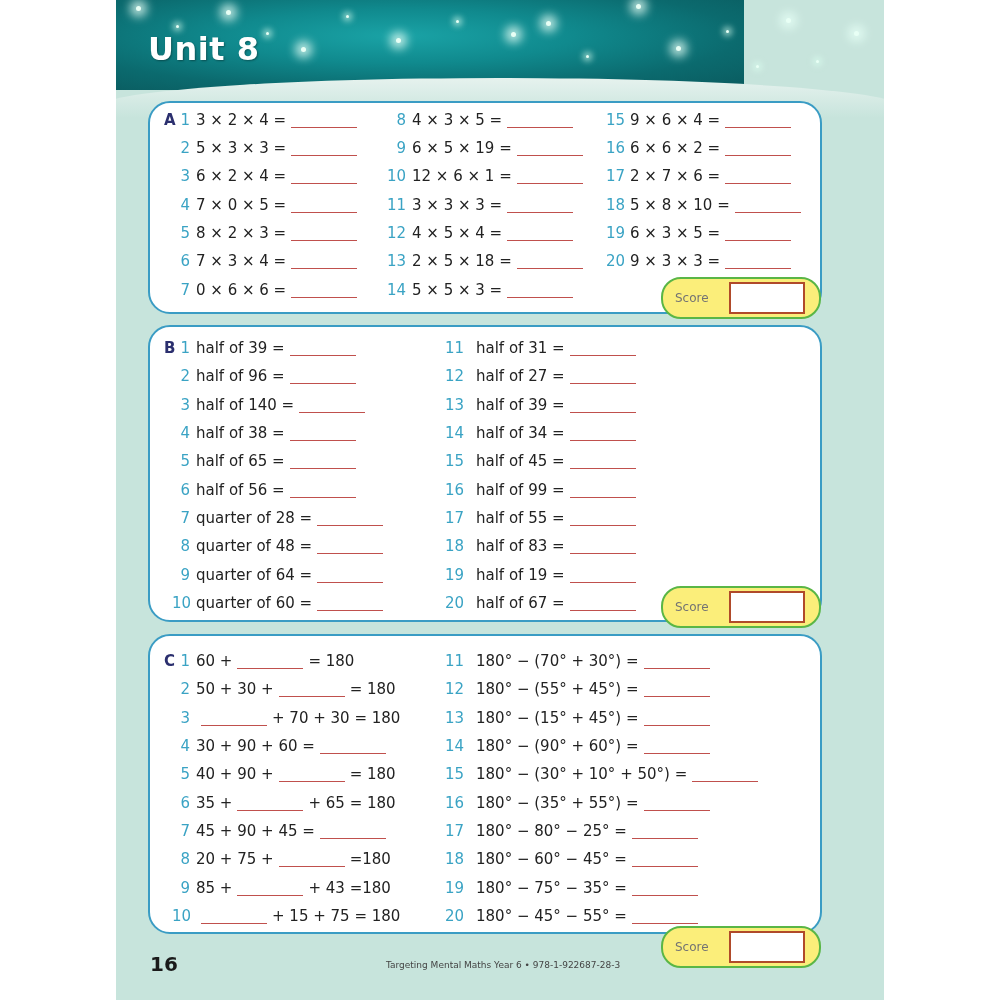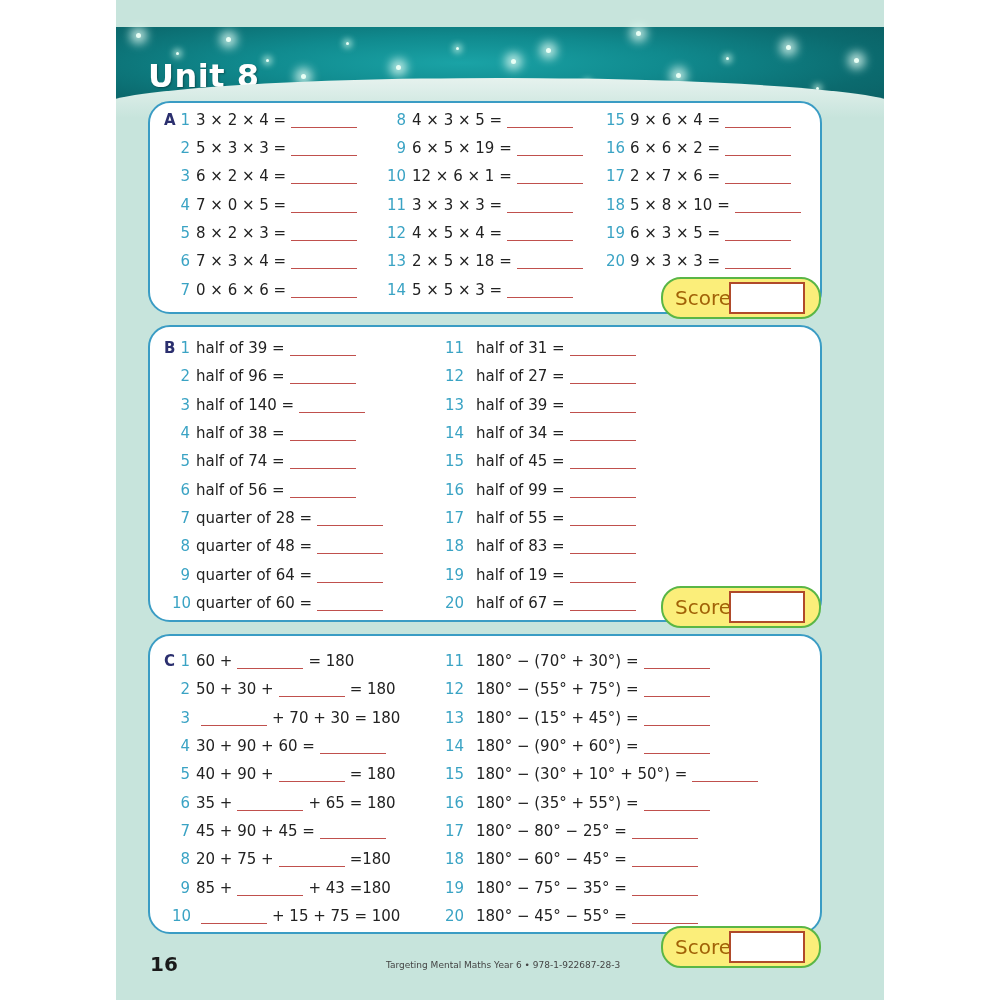--- a/index.html
+++ b/index.html
@@ -6,9 +6,9 @@
   body { width:1000px; height:1000px; background:#ffffff; position:relative; overflow:hidden;
          font-family:"DejaVu Sans", sans-serif; }
   .page { position:absolute; left:116px; top:0; width:768px; height:1000px; background:#c7e4dc; overflow:hidden; }
-  .banner { position:absolute; left:0; top:0; width:768px; height:90px;
+  .banner { position:absolute; left:0; top:0; width:628px; height:90px;
             background: radial-gradient(ellipse at 45% 40%, #1aa3a6 0%, #108a8e 35%, #0b6a6e 70%, #0a5a5e 100%);
-            border-bottom-left-radius: 0; margin-top: 27px; }
+            border-bottom-left-radius: 0; }
   .banner-curve { position:absolute; left:-20px; top:78px; width:808px; height:40px; background:linear-gradient(#e6f2ee,#c7e4dc);
                   border-radius:50% 50% 0 0 / 30px 30px 0 0; }
   .star { position:absolute; width:3px; height:3px; background:#e8fff5; border-radius:50%; box-shadow:0 0 6px 3px rgba(220,255,240,0.7); }

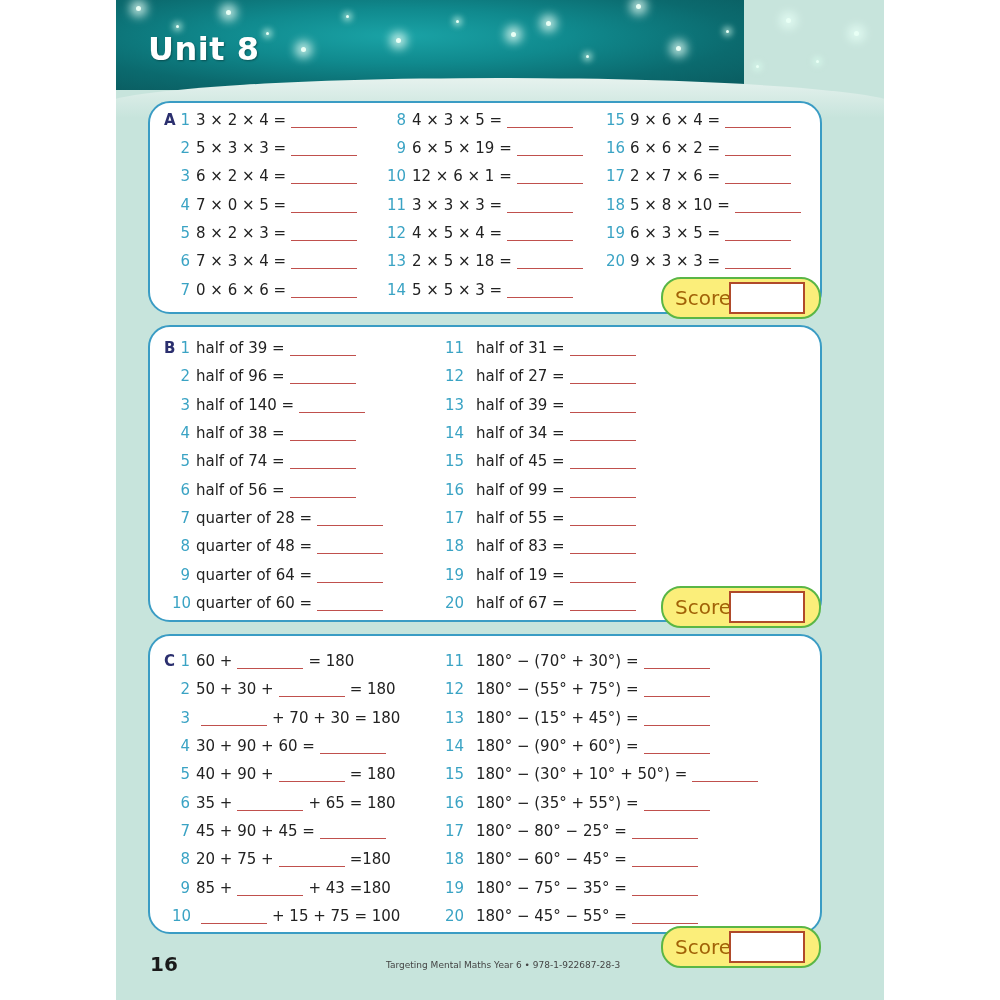--- a/index.html
+++ b/index.html
@@ -22,7 +22,7 @@
   .blank { display:inline-block; width:66px; border-bottom:1.5px solid #c0504d; height:14px; margin:0 5px; }
   .score { position:absolute; width:156px; height:38px; background:#fbee7a; border:2px solid #5ab646; border-radius:20px;
            display:flex; align-items:center; }
-  .score-label { color:#a16207; font-size:20px; margin-left:12px; width:50px; }
+  .score-label { color:#737373; font-size:12px; margin-left:12px; width:50px; }
   .score-box { width:72px; height:28px; background:#fff; border:2px solid #b04a2a; margin-left:4px; }
   .footer-page { position:absolute; left:34px; top:952px; font-weight:bold; font-size:20px; color:#1a1a1a; }
   .footer-text { position:absolute; left:270px; top:960px; font-size:9px; color:#444; }

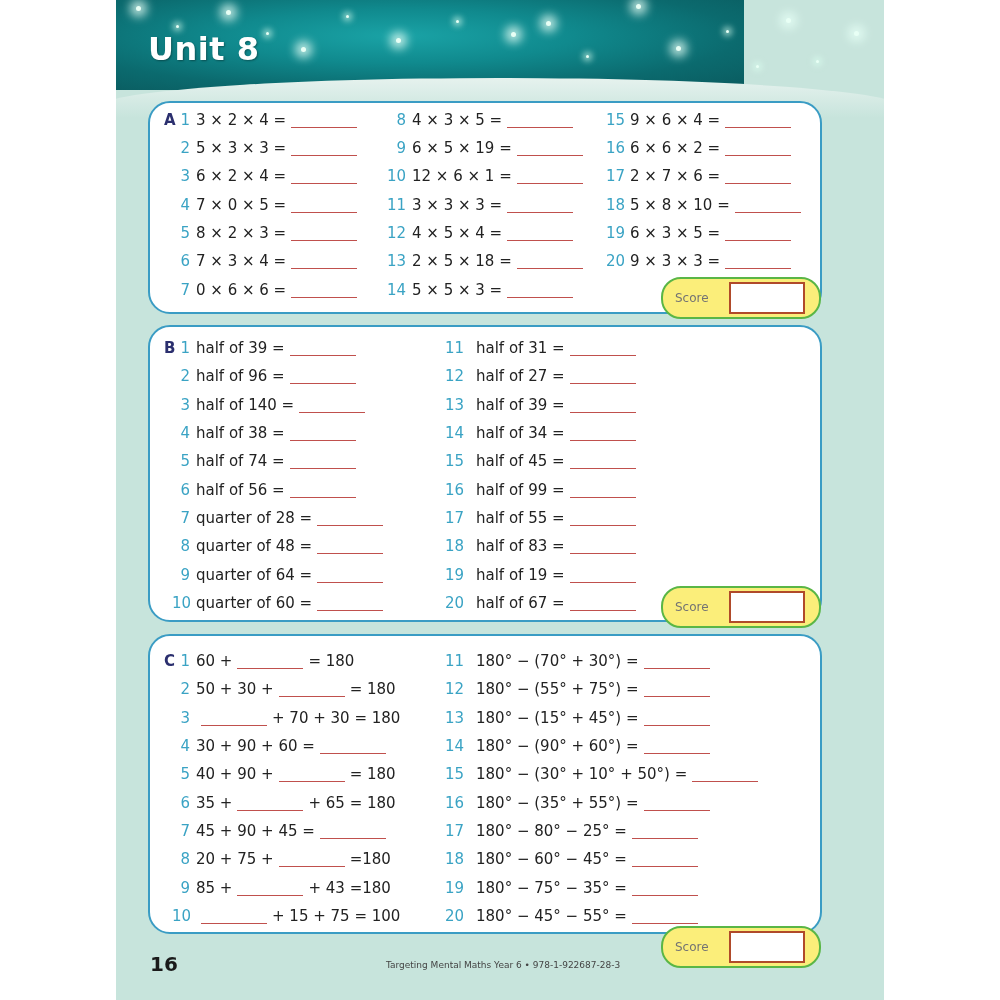--- a/index.html
+++ b/index.html
@@ -190,7 +190,7 @@
       </div>
     <div class="row" style="left:22px;top:122px">
         <span class="num" style="width:18px">5</span>
-        <span>half of 74 =</span>
+        <span>half of 65 =</span>
         <span class="blank"></span>
       </div>
     <div class="row" style="left:22px;top:151px">

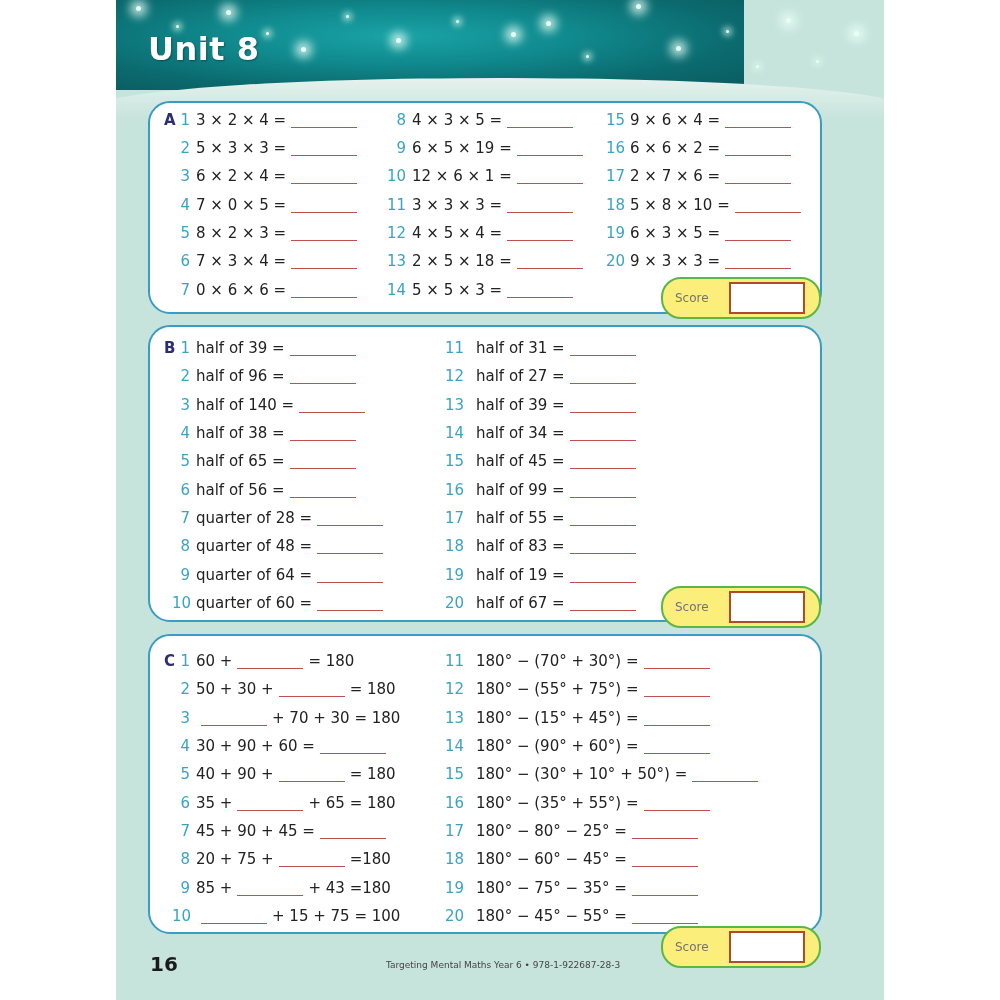--- a/index.html
+++ b/index.html
@@ -346,7 +346,7 @@
       </div>
     <div class="row" style="left:290px;top:41px">
         <span class="num" style="width:24px;margin-right:12px">12</span>
-        <span>180° − (55° + 75°) =</span>
+        <span>180° − (55° + 45°) =</span>
         <span class="blank"></span>
       </div>
     <div class="row" style="left:290px;top:70px">

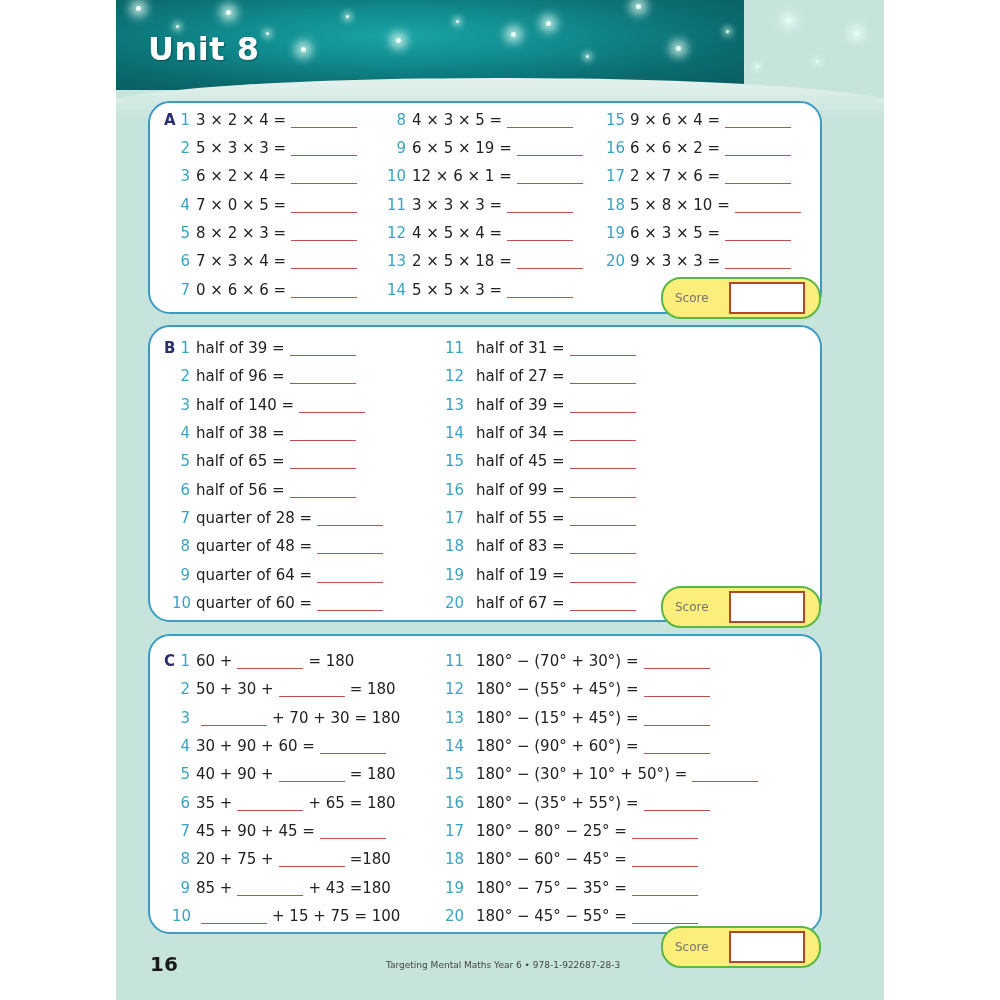--- a/index.html
+++ b/index.html
@@ -336,7 +336,7 @@
         <span class="num" style="width:18px">10</span>
         <span></span>
         <span class="blank"></span>
-        <span>+ 15 + 75 = 100</span>
+        <span>+ 15 + 75 = 180</span>
       </div>
 
     <div class="row" style="left:290px;top:13px">

